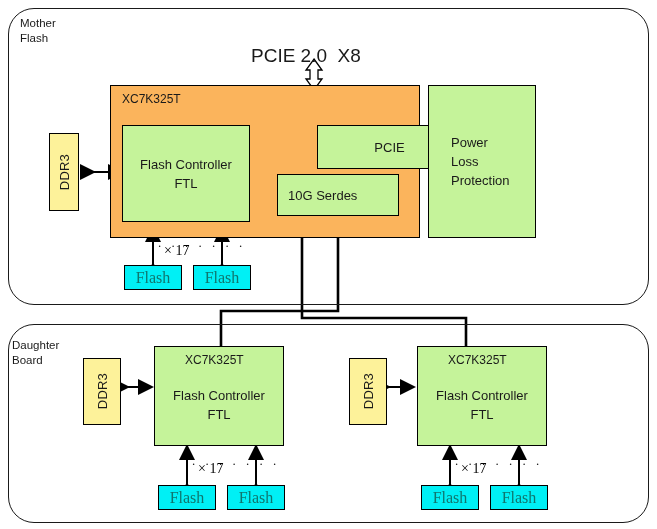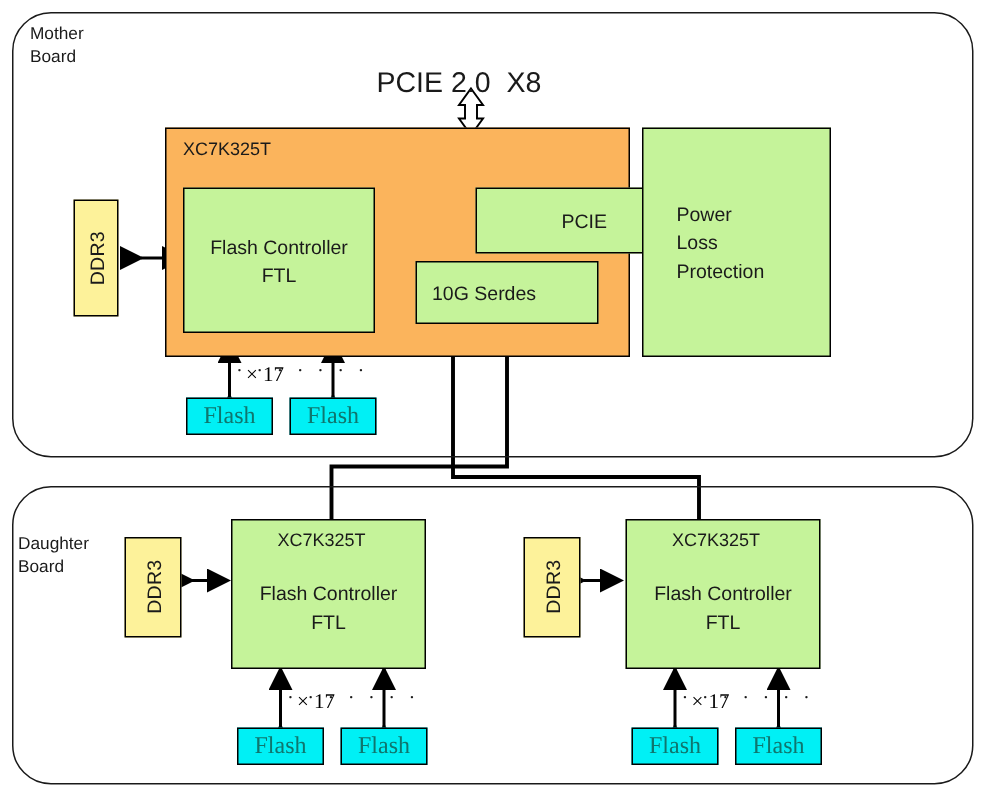--- a/index.html
+++ b/index.html
@@ -174,7 +174,7 @@
 
   <div class="board" style="left:8px; top:8px; width:641px; height:297px;"></div>
   <div class="board-label" style="left:20px; top:16px;">Mother
-Board</div>
+Flash</div>
 
   <div class="pcie-caption" style="left:251px; top:29px;margin-top:16px;">PCIE 2.0  X8</div>
 

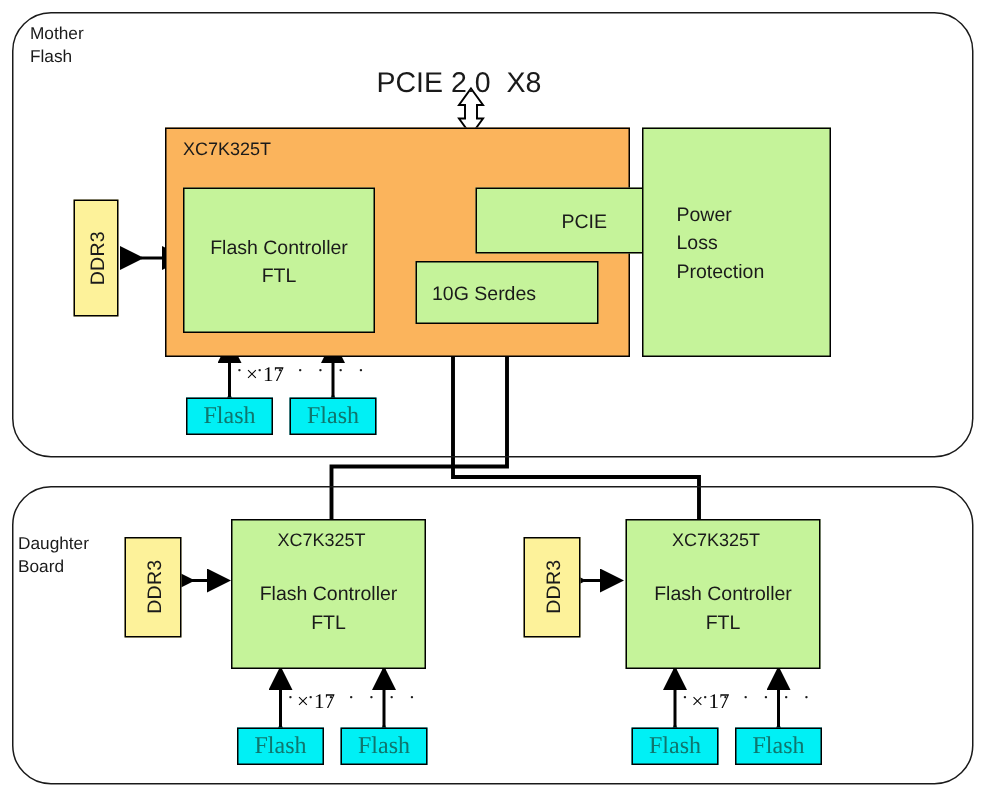--- a/index.html
+++ b/index.html
@@ -199,7 +199,7 @@
     <span class="blk-text">10G Serdes</span>
   </div>
 
-  <div class="blk green left-text" style="left:428px; top:85px; width:126px; height:153px; padding-left:22px;">
+  <div class="blk green left-text" style="left:428px; top:85px; width:108px; height:153px; padding-left:22px;">
     <span class="blk-text">Power
 Loss
 Protection</span>

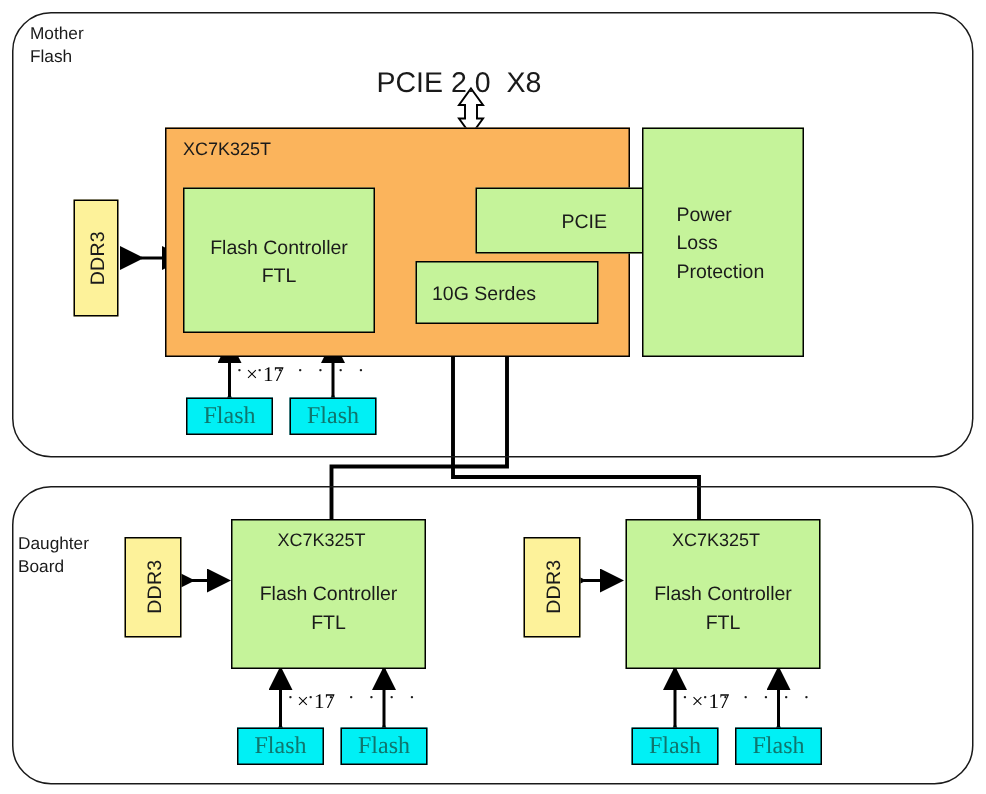--- a/index.html
+++ b/index.html
@@ -216,7 +216,7 @@
   </div>
 
   <div class="board" style="left:8px; top:324px; width:641px; height:199px;"></div>
-  <div class="board-label" style="left:12px; top:356px;">Daughter
+  <div class="board-label" style="left:12px; top:338px;">Daughter
 Board</div>
 
   <div class="blk green" style="left:154px; top:346px; width:130px; height:100px;">

